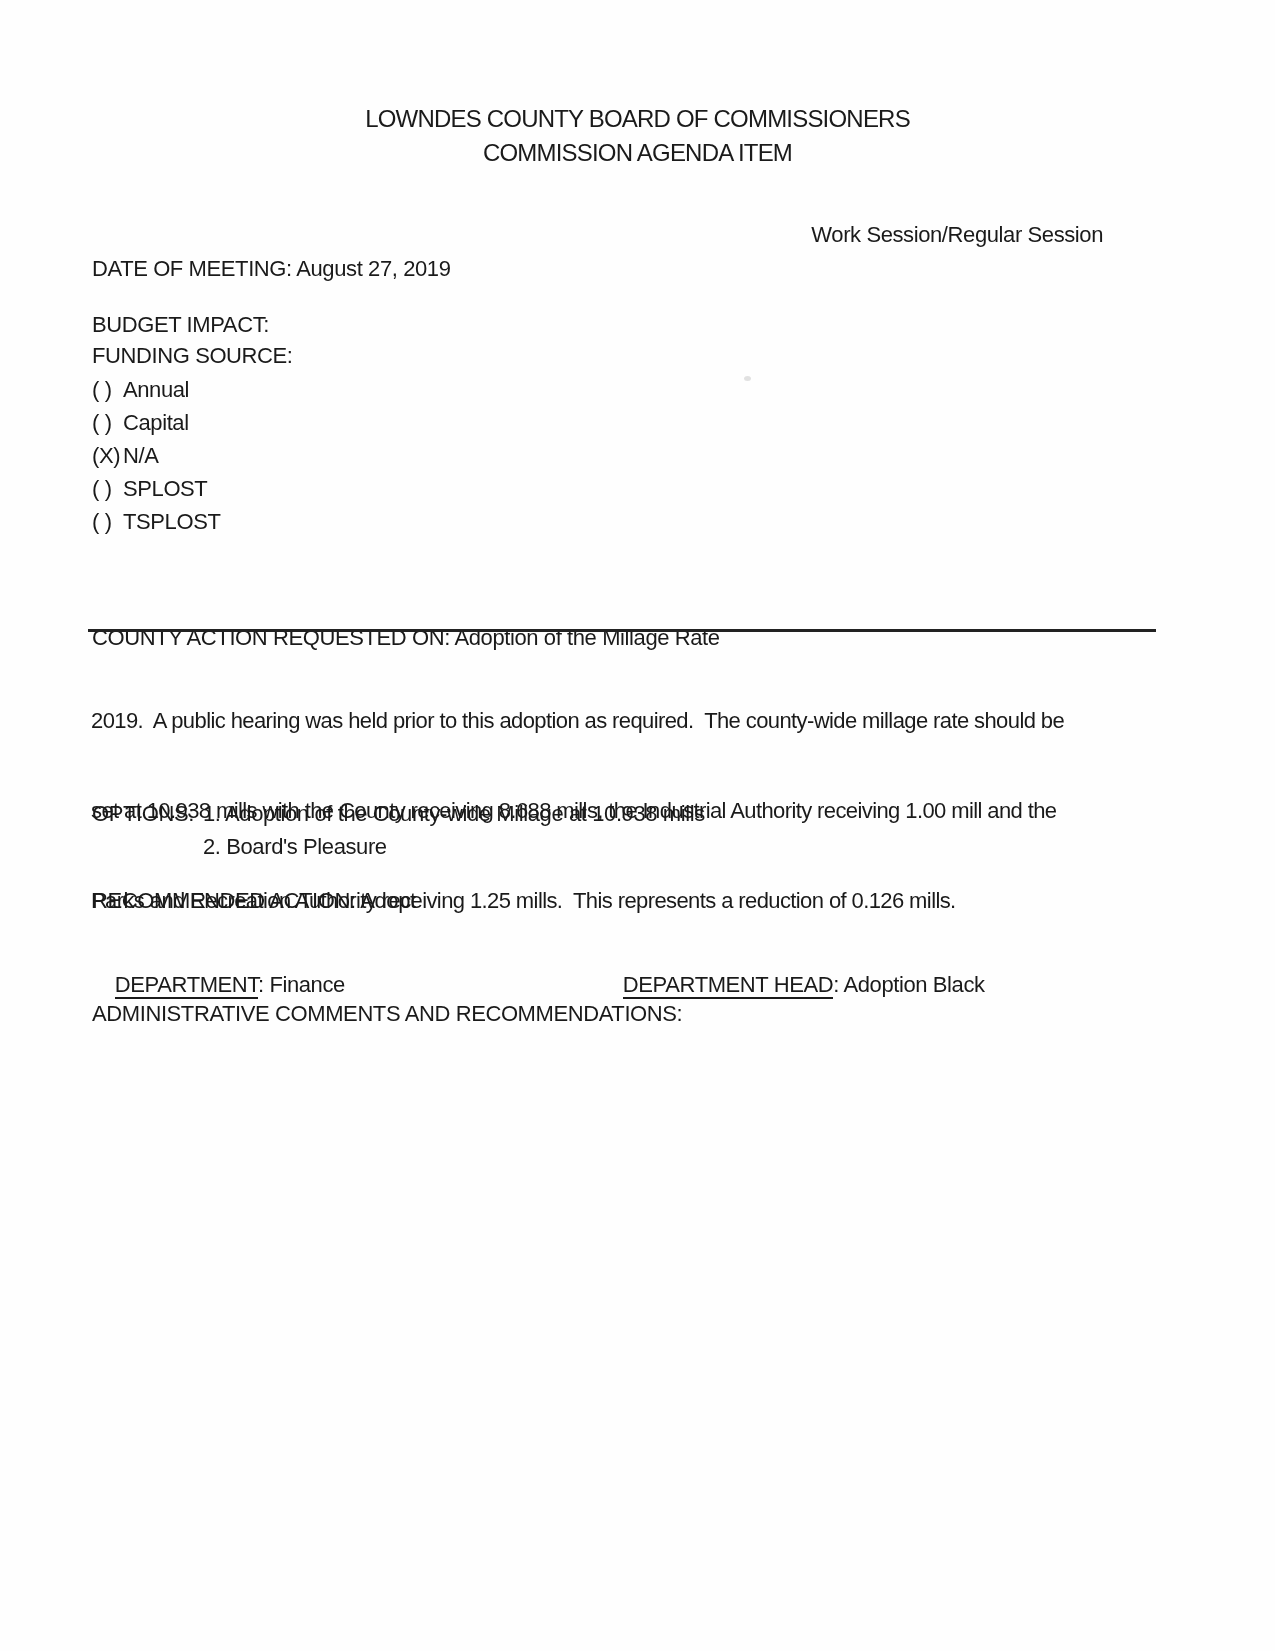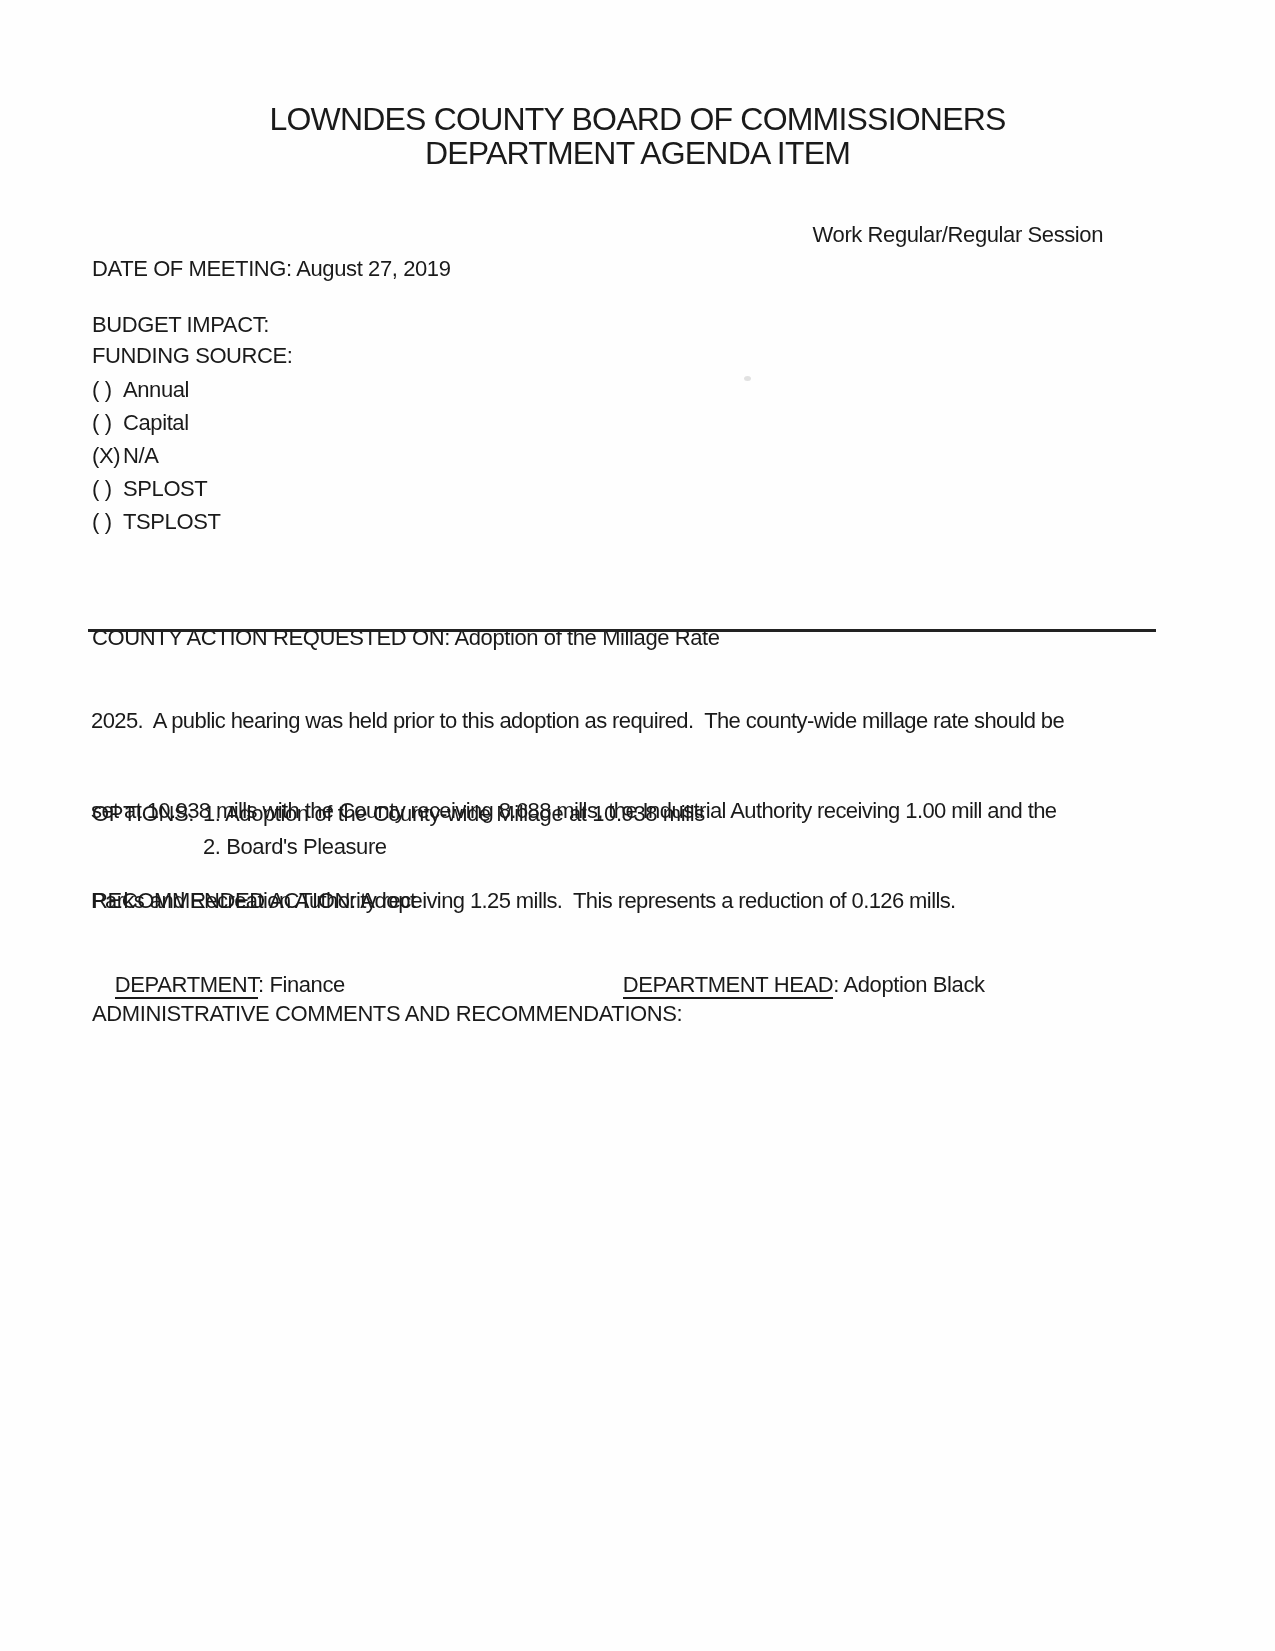--- a/index.html
+++ b/index.html
@@ -19,7 +19,7 @@
   .title {
     left: 0; width: 1275px;
     text-align: center;
-    font-size: 32px;
+    font-size: 24px;
     letter-spacing: -0.8px;
     line-height: 30px;
   }

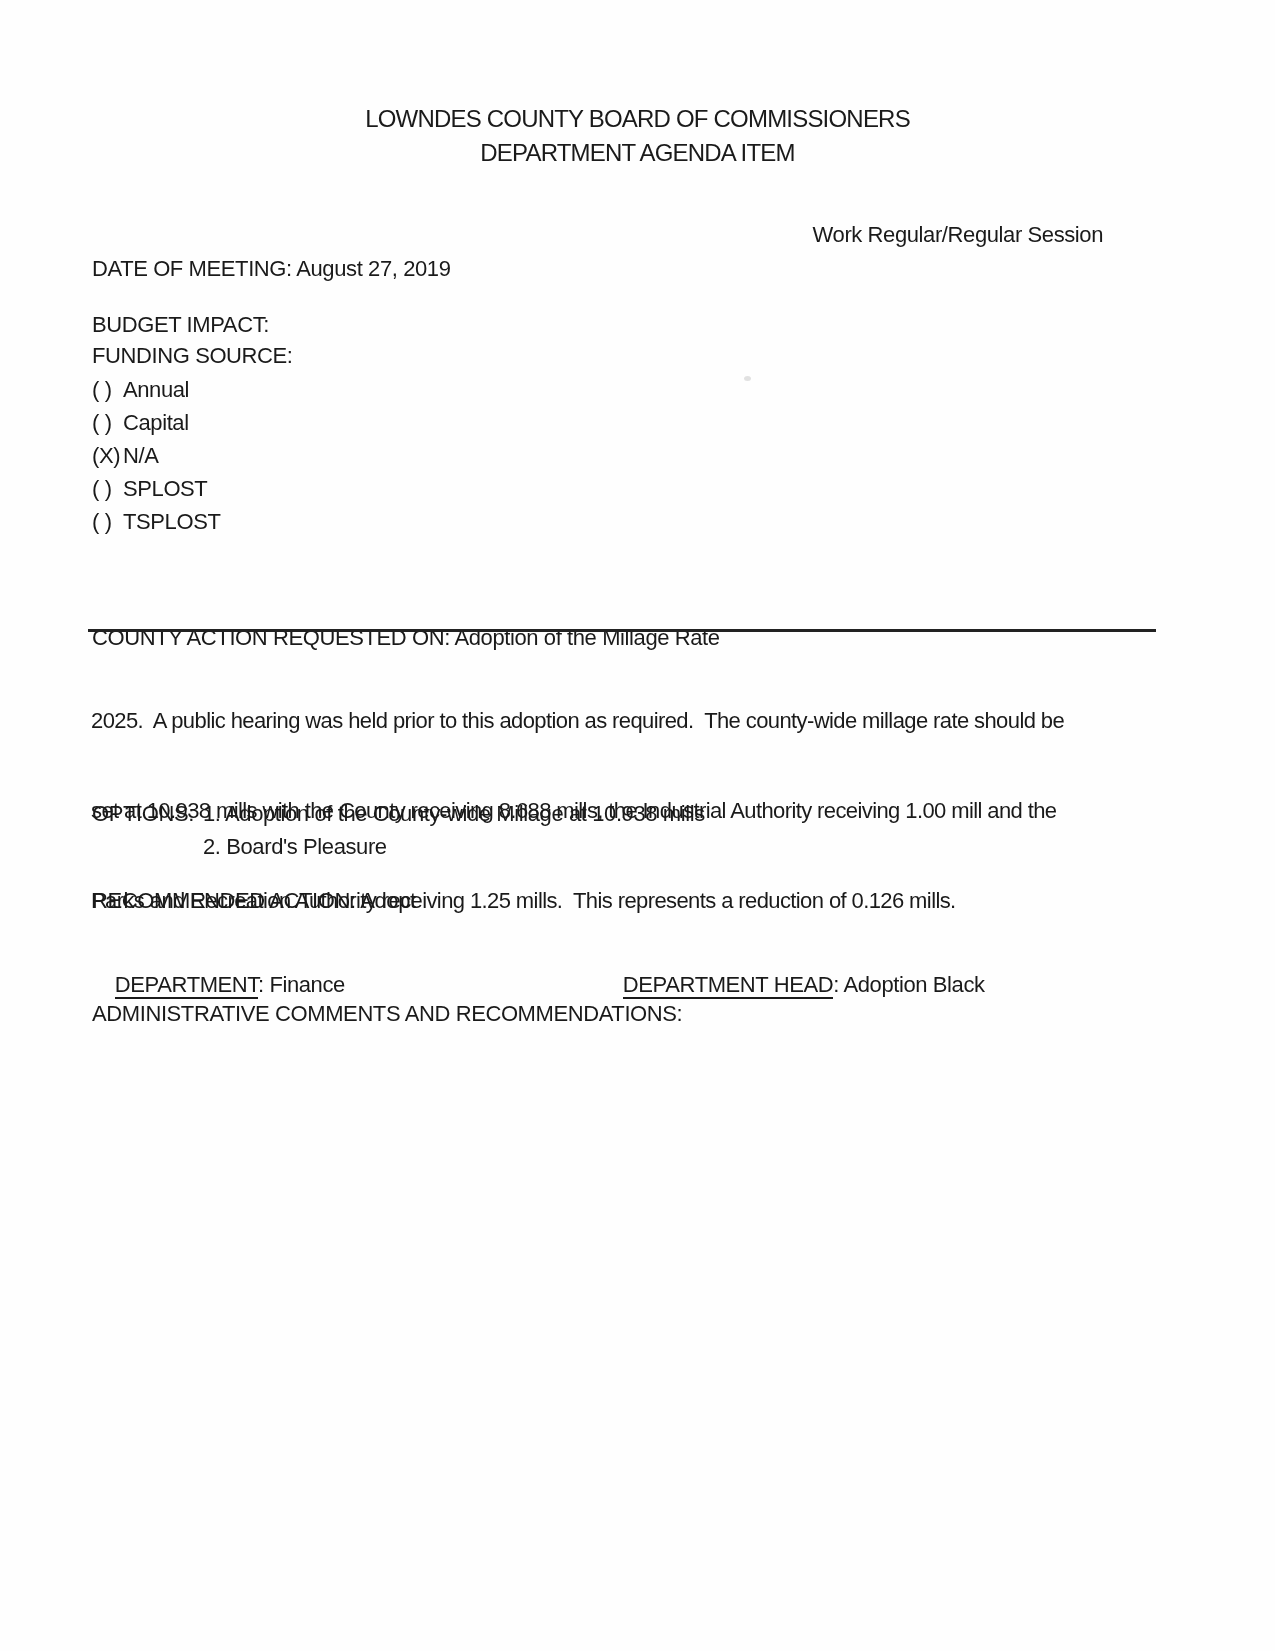--- a/index.html
+++ b/index.html
@@ -53,7 +53,7 @@
 <div class="page">
 
   <div class="abs title" style="top:104px;">LOWNDES COUNTY BOARD OF COMMISSIONERS</div>
-  <div class="abs title" style="top:138px;">DEPARTMENT AGENDA ITEM</div>
+  <div class="abs title" style="top:138px;">COMMISSION AGENDA ITEM</div>
 
 
   <div class="abs right-align" style="right:172px; top:222px;">Work Regular/Regular Session</div>

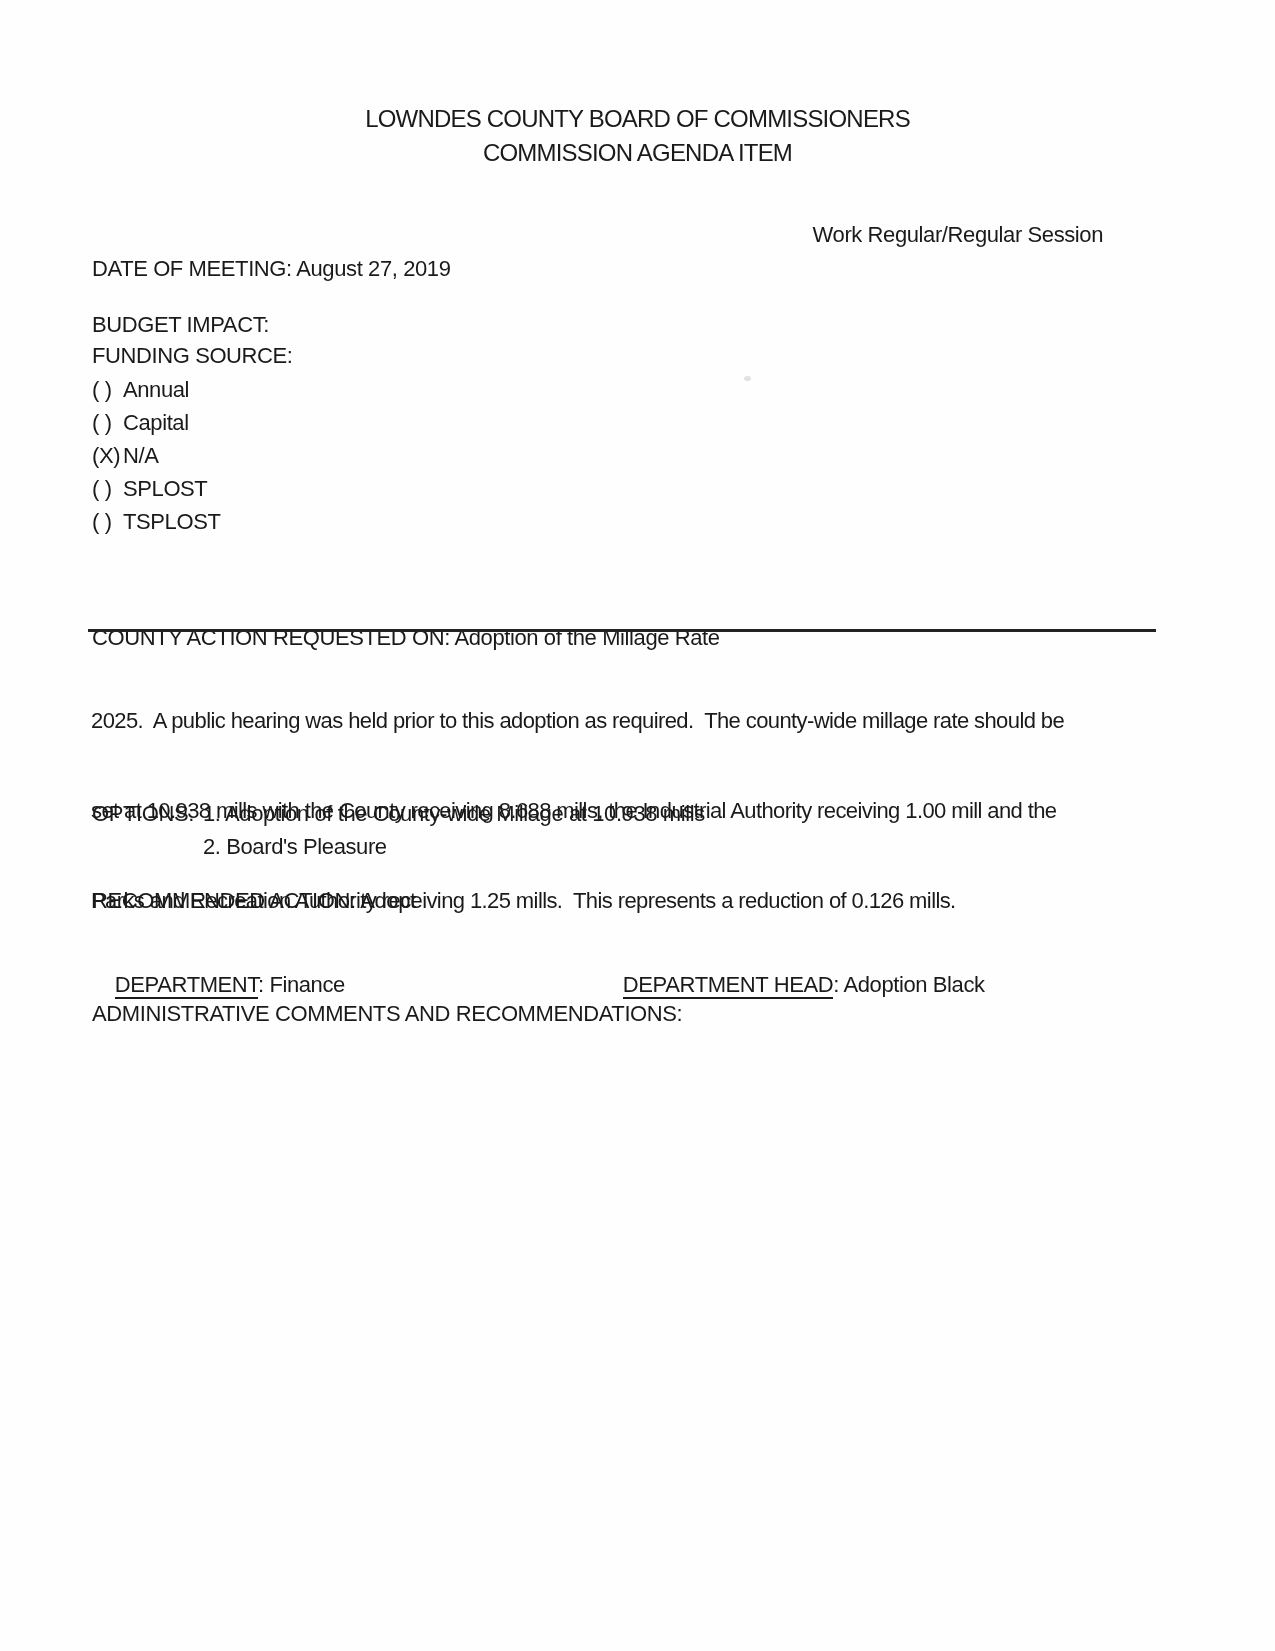--- a/index.html
+++ b/index.html
@@ -56,7 +56,7 @@
   <div class="abs title" style="top:138px;">COMMISSION AGENDA ITEM</div>
 
 
-  <div class="abs right-align" style="right:172px; top:222px;">Work Regular/Regular Session</div>
+  <div class="abs right-align" style="right:172px; top:222px;">Work Session/Regular Session</div>
 
   <div class="abs" style="left:92px; top:256px;">DATE OF MEETING: August 27, 2019</div>
 

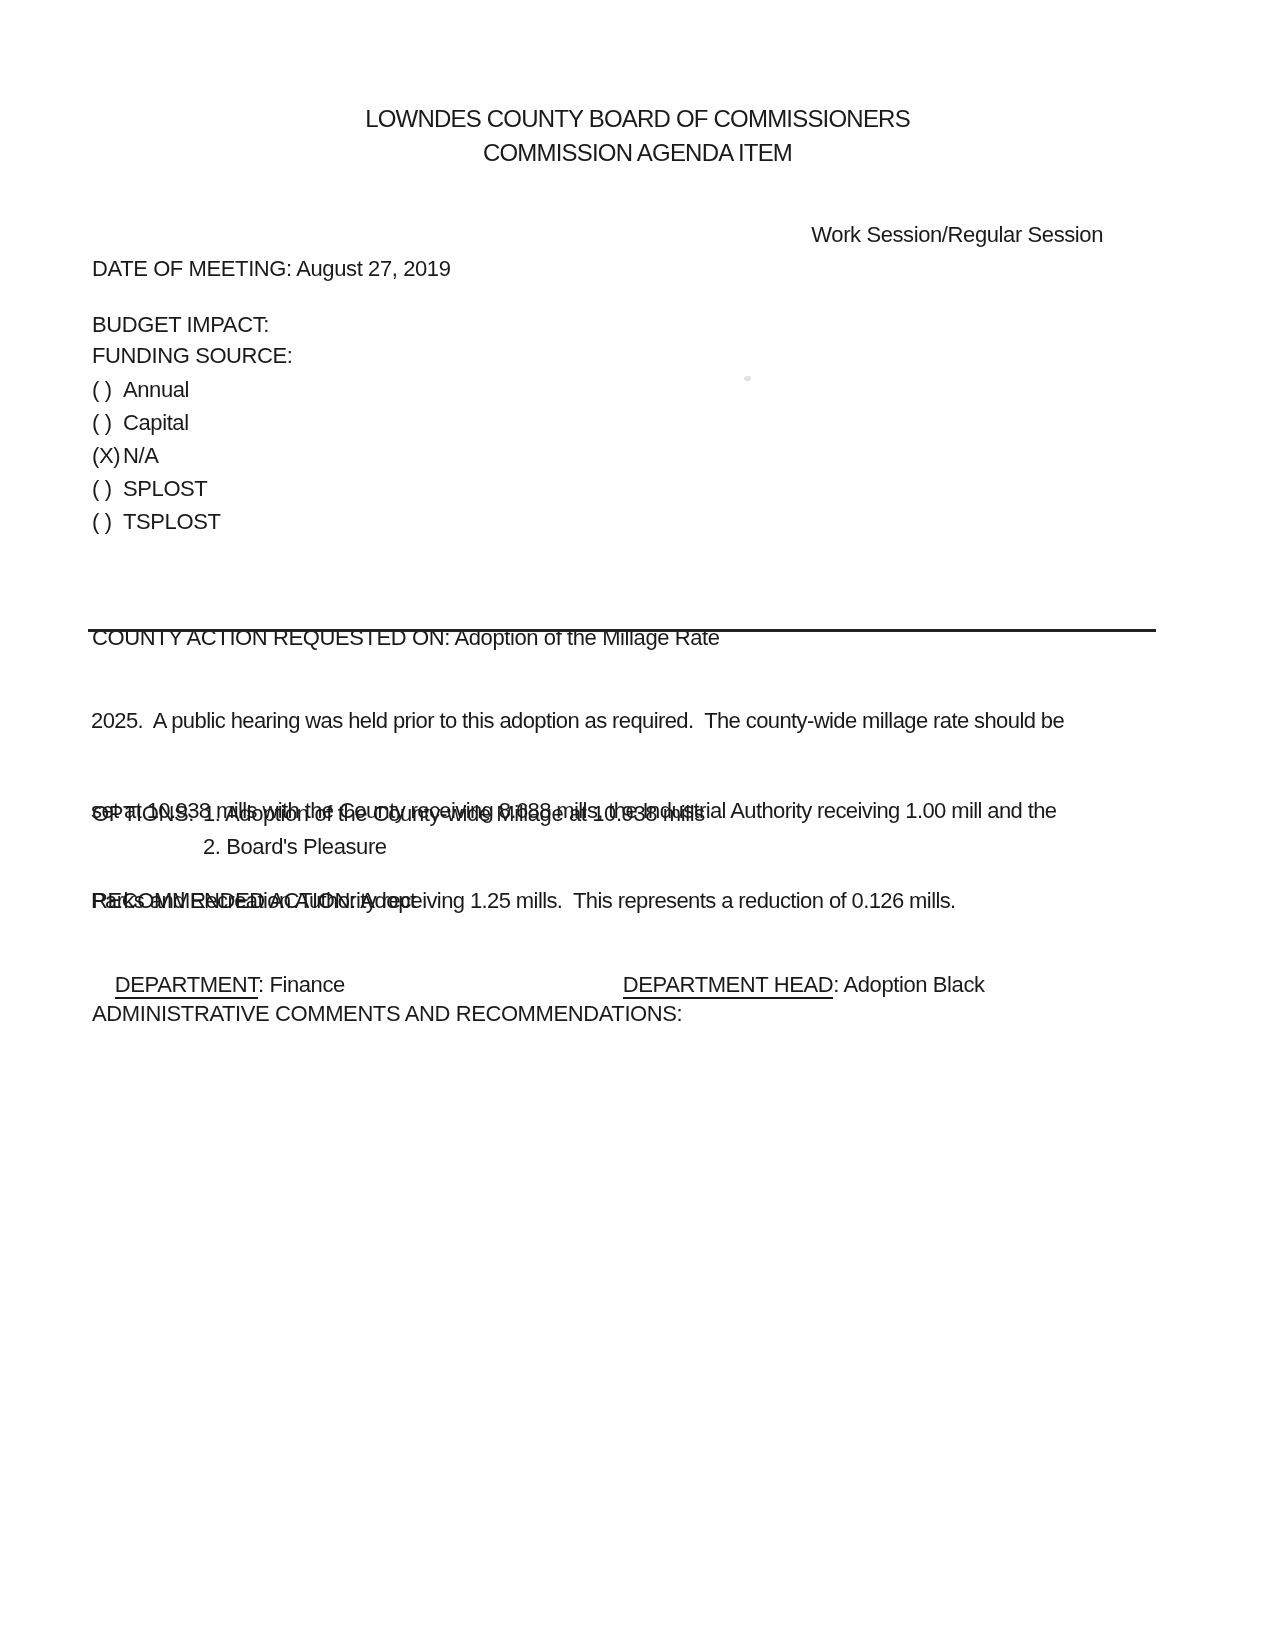--- a/index.html
+++ b/index.html
@@ -88,7 +88,7 @@
   <div class="divider"></div>
 
   <div class="abs para" style="left:91px; top:646px;">
-    <div class="para-line">2025.  A public hearing was held prior to this adoption as required.  The county-wide millage rate should be</div>
+    <div class="para-line">2019.  A public hearing was held prior to this adoption as required.  The county-wide millage rate should be</div>
     <div class="para-line">set at 10.938 mills with the County receiving 8.688 mills, the Industrial Authority receiving 1.00 mill and the</div>
     <div class="para-line">Parks and Recreation Authority receiving 1.25 mills.  This represents a reduction of 0.126 mills.</div>
   </div>

